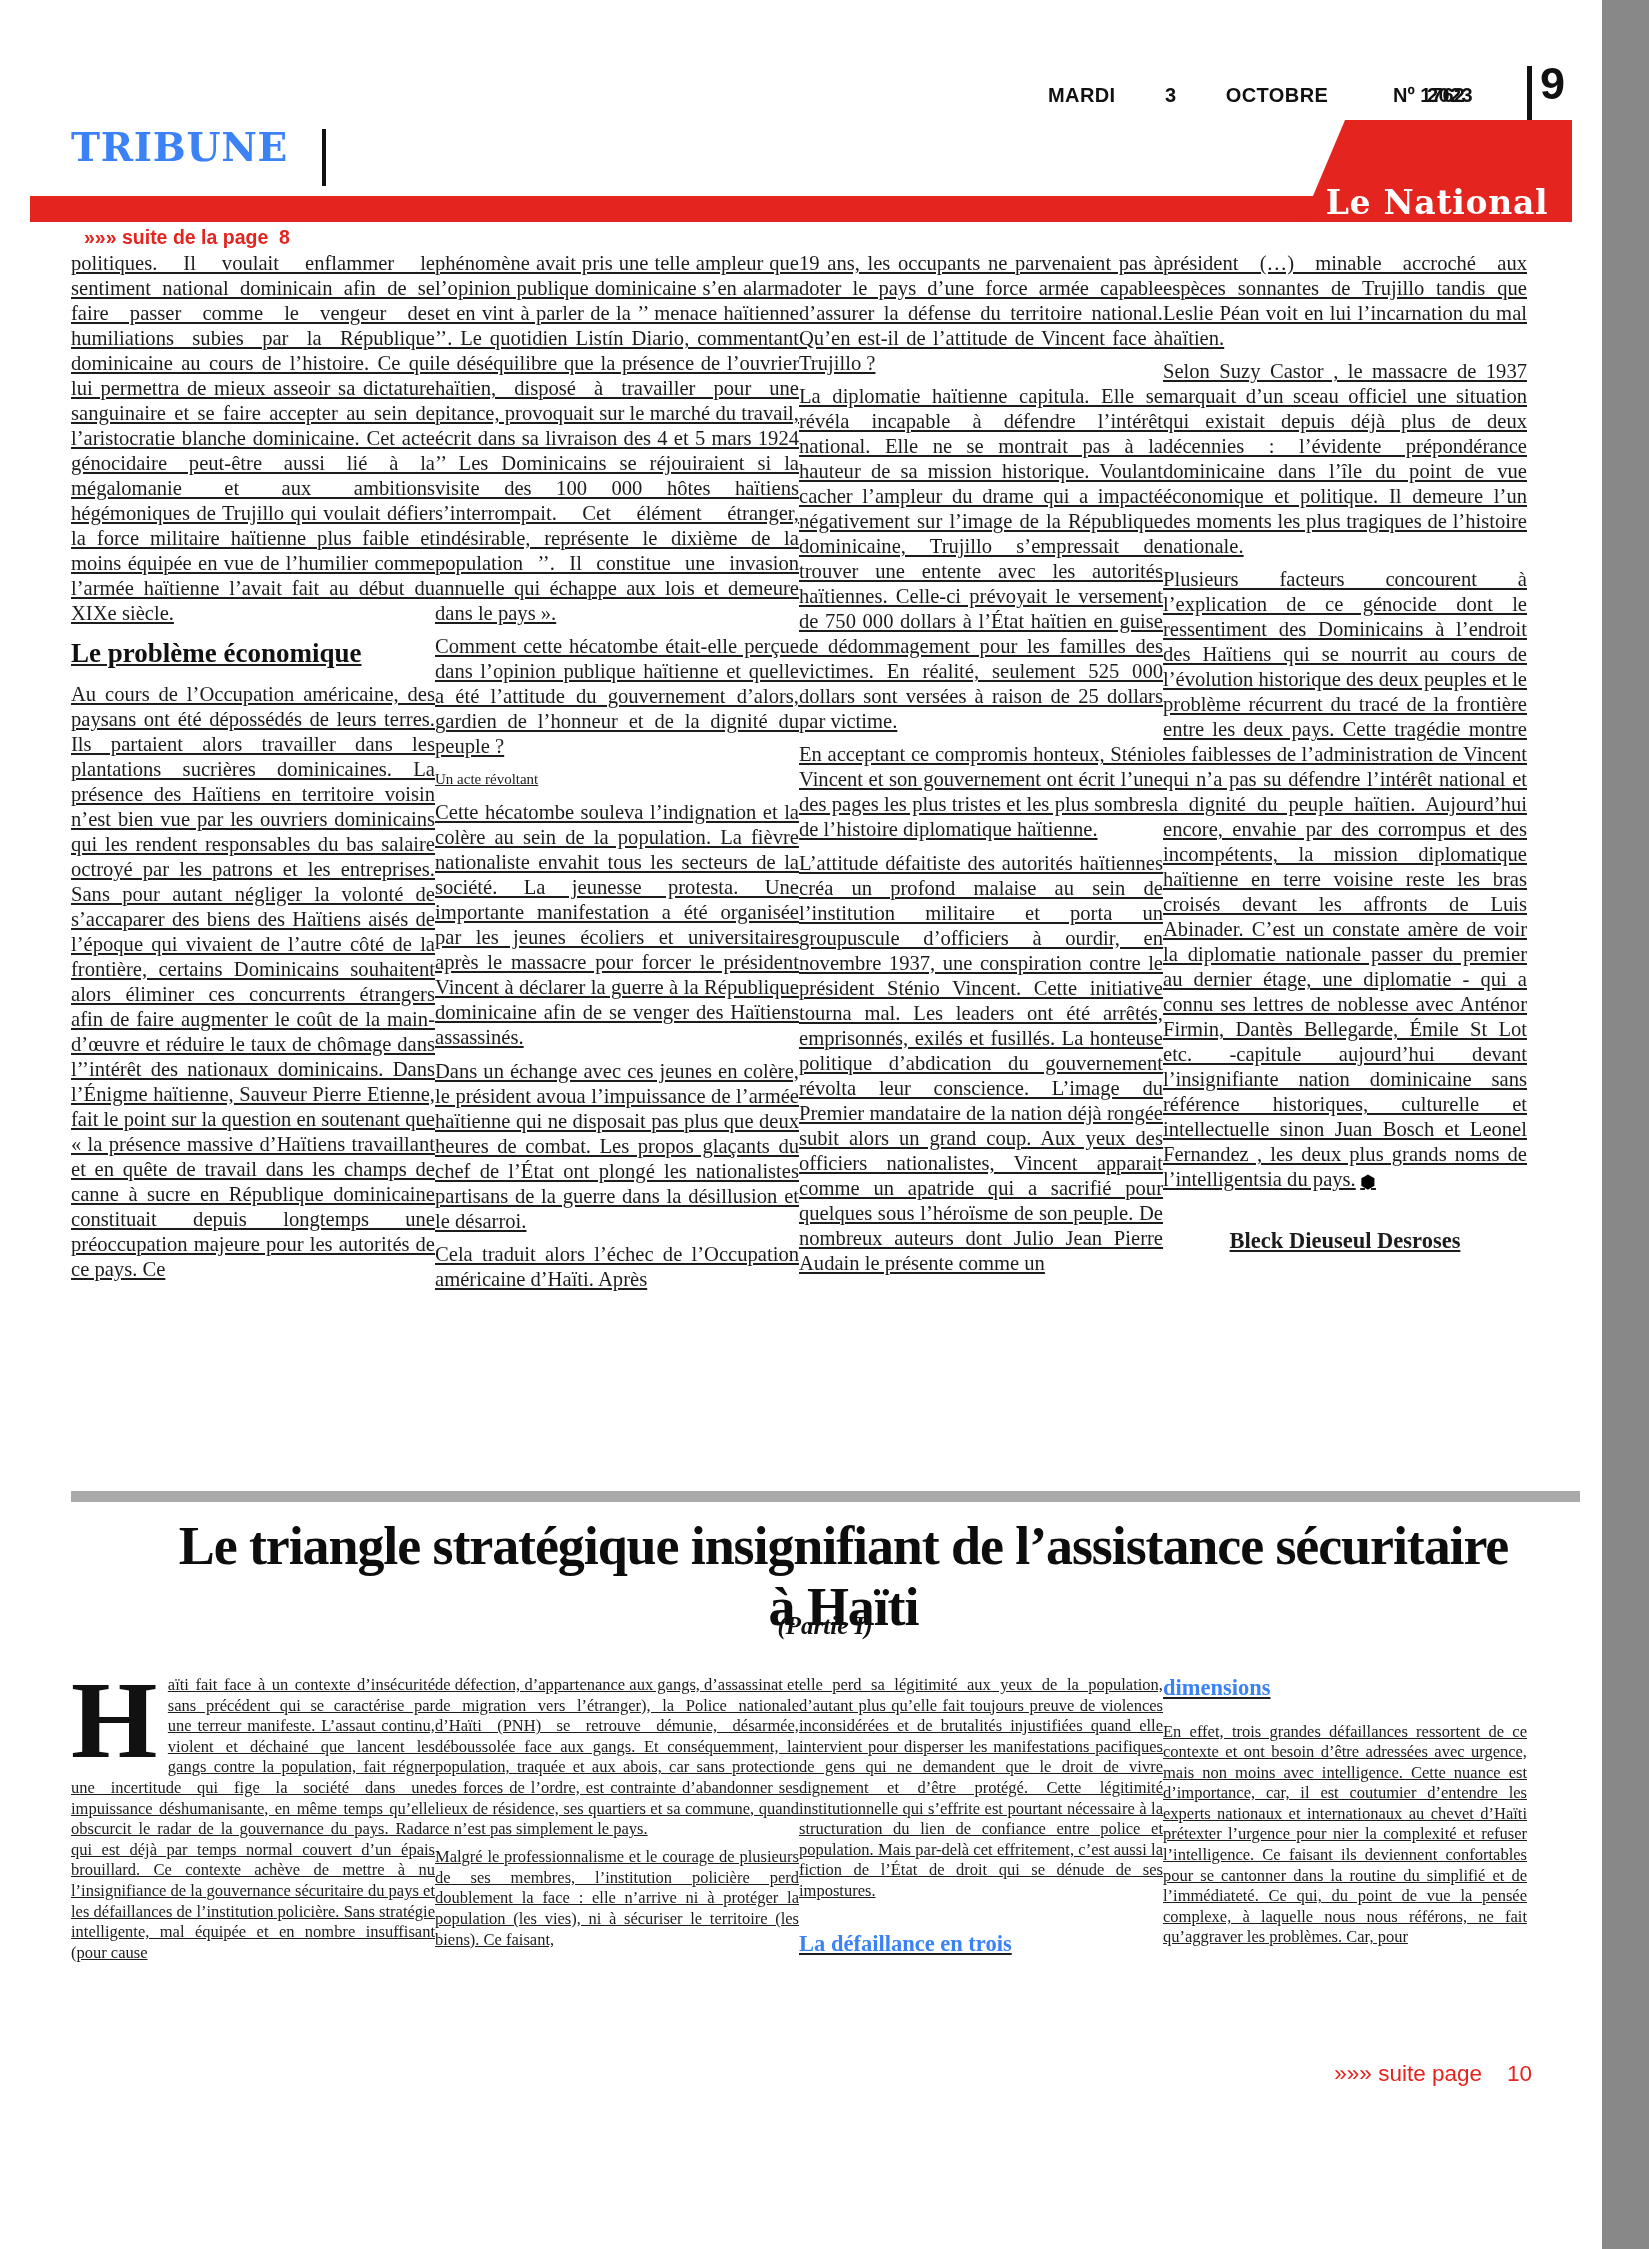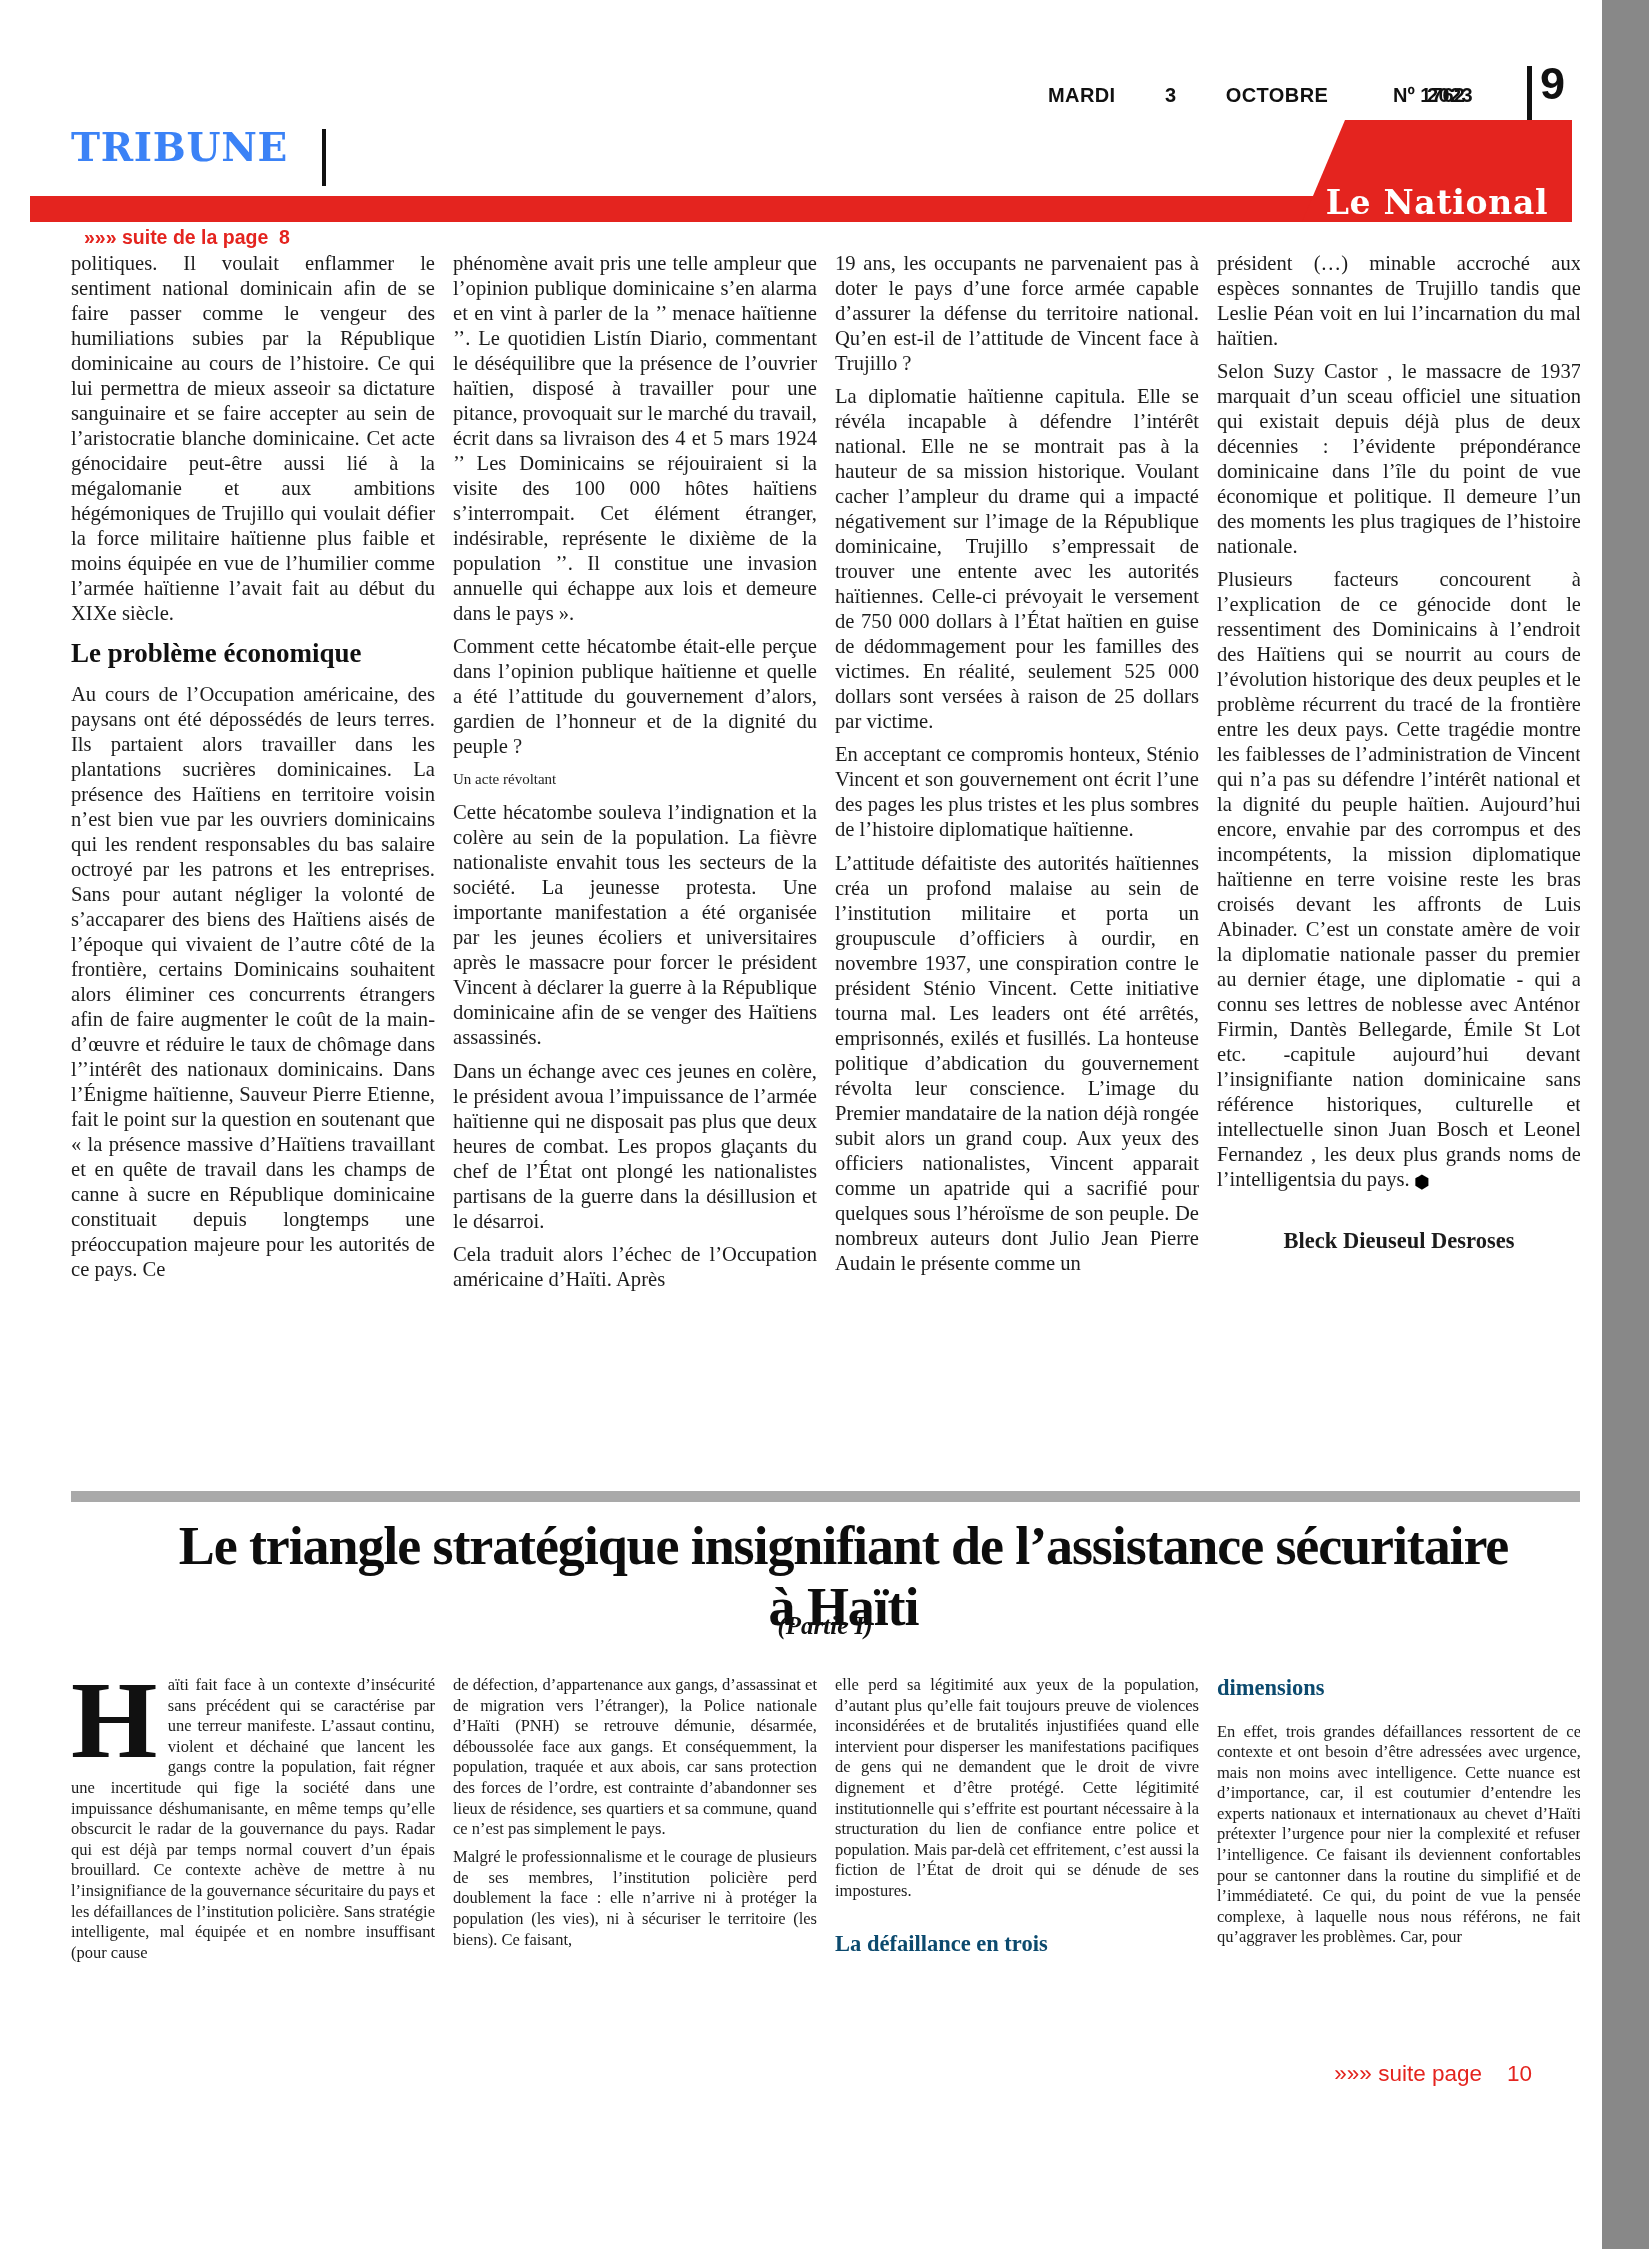--- a/index.html
+++ b/index.html
@@ -36,7 +36,7 @@
   .suite-top{position:absolute;top:226px;left:84px;font:700 19.5px "Liberation Sans",sans-serif;color:var(--red);white-space:pre;}
   
   .a1{position:absolute;top:251px;left:71px;width:1509px;height:1236px;overflow:hidden;}
-  .cols{display:grid;grid-template-columns:repeat(4,364px);column-gap:18px;}
+  .cols{display:grid;grid-template-columns:repeat(4,364px);text-decoration:underline;}
   .a1 .col p{font-size:20.6px;line-height:25px;text-align:justify;margin:0 0 8.2px;color:var(--ink);}
   .a1 .col h2{font-size:27px;line-height:31.5px;font-weight:700;margin:12px 0 12px;color:#111;}
   .a1 .col h3{font-size:15px;line-height:25.5px;font-weight:400;margin:7.5px 0 7.5px;}

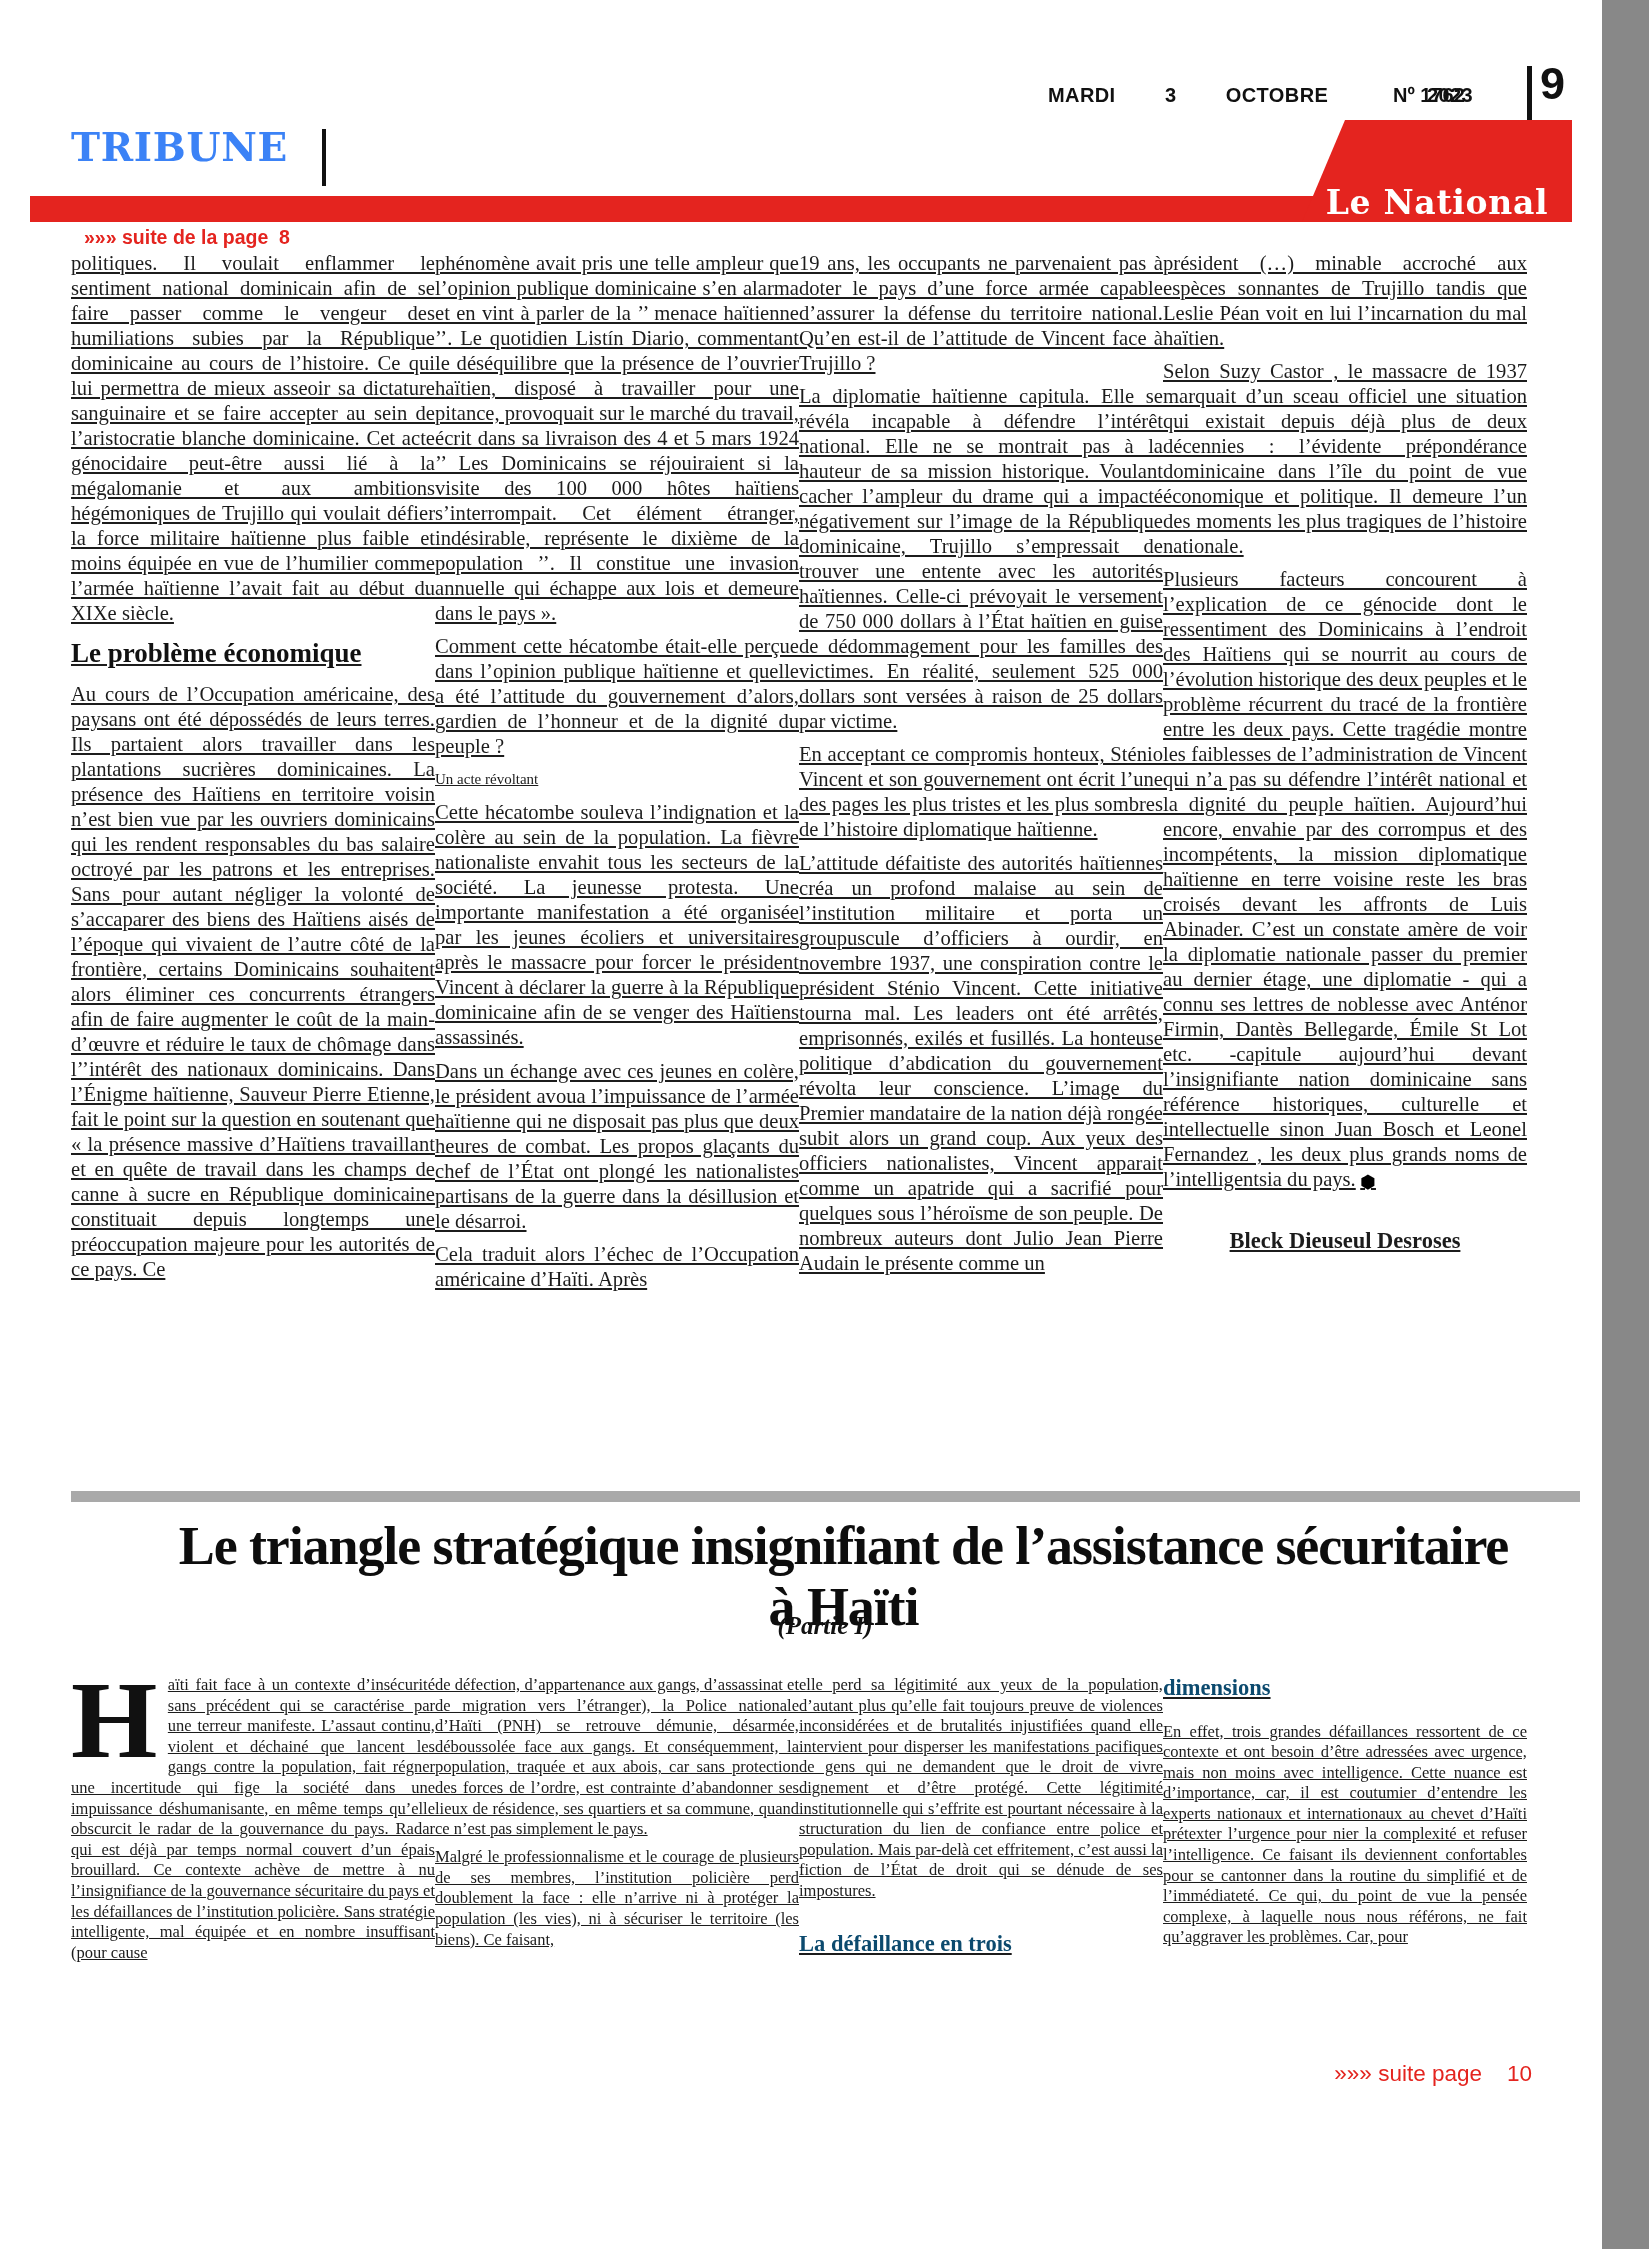--- a/index.html
+++ b/index.html
@@ -53,7 +53,7 @@
   .part-label{position:absolute;top:1612px;left:0;width:1650px;text-align:center;font:italic 700 25px "Liberation Serif",serif;color:#111;}
   .a2{position:absolute;top:1675px;left:71px;width:1509px;height:420px;overflow:hidden;}
   .a2 .col p{font-size:16.5px;line-height:20.6px;text-align:justify;margin:0 0 7.5px;color:var(--ink);}
-  .a2 .col h2{font-size:22.5px;line-height:25.5px;font-weight:700;margin:29px 0 21px;color:#0c4a6e;}
+  .a2 .col h2{font-size:22.5px;line-height:25.5px;font-weight:700;margin:29px 0 21px;color:#3b82f6;}
   .a2 .col h2:first-child{margin-top:0;}
   .dropcap{
     float:left;

